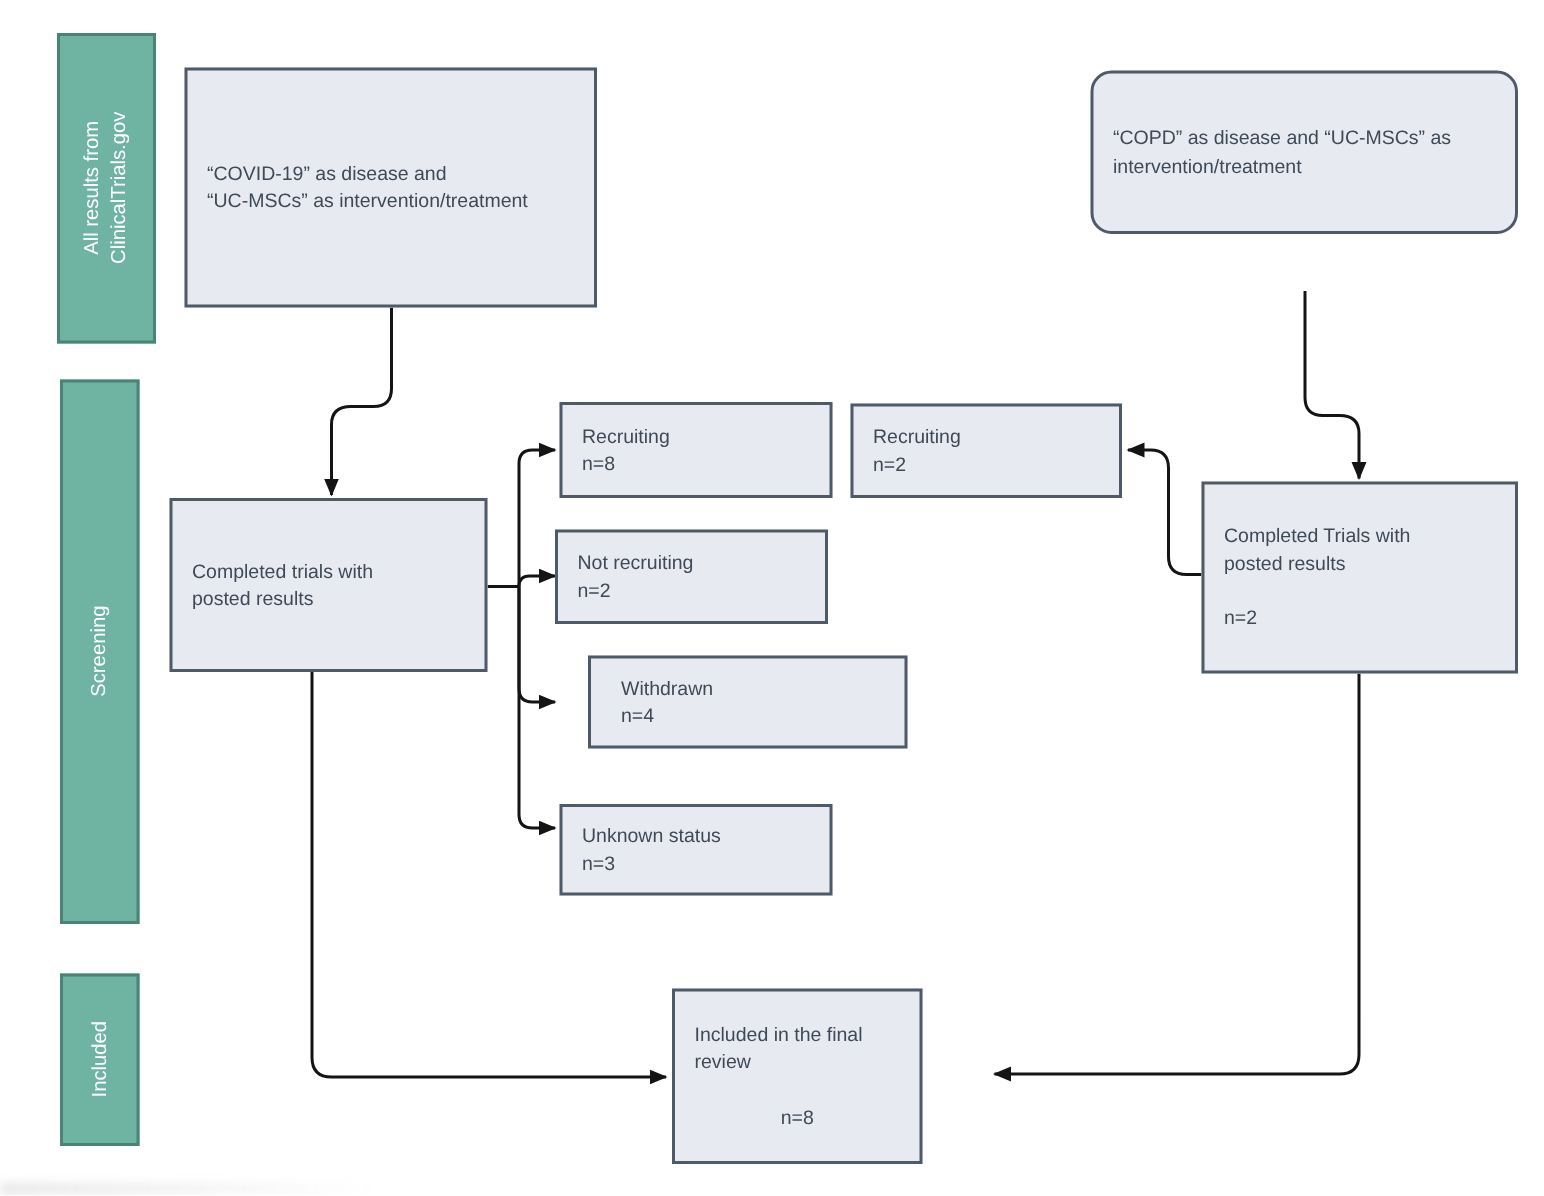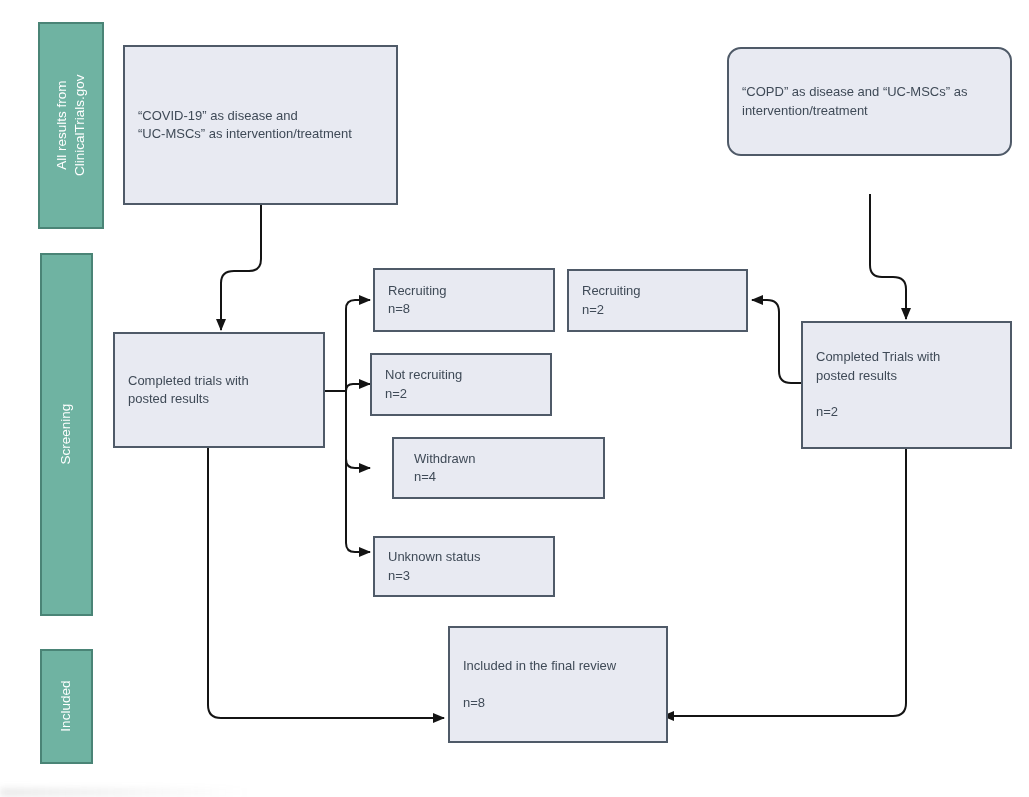--- a/index.html
+++ b/index.html
@@ -67,7 +67,7 @@
   #node-unknown{left:373px;top:536px;width:182px;height:61px;}
   #node-recruiting-copd{left:567px;top:269px;width:181px;height:63px;}
   #node-completed-copd{left:801px;top:321px;width:211px;height:128px;}
-  #node-included{left:448px;top:626px;width:220px;height:117px;}
+  #node-included{left:448px;top:659px;width:167px;height:117px;align-items:center;}
 
   .page-shadow{
     position:absolute;left:0;bottom:0;width:250px;height:9px;

